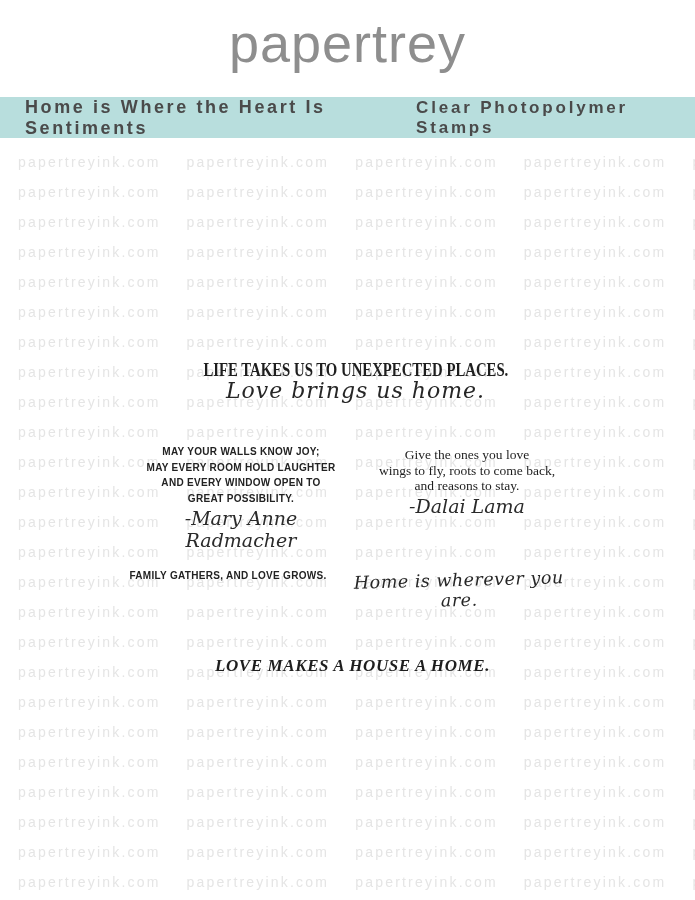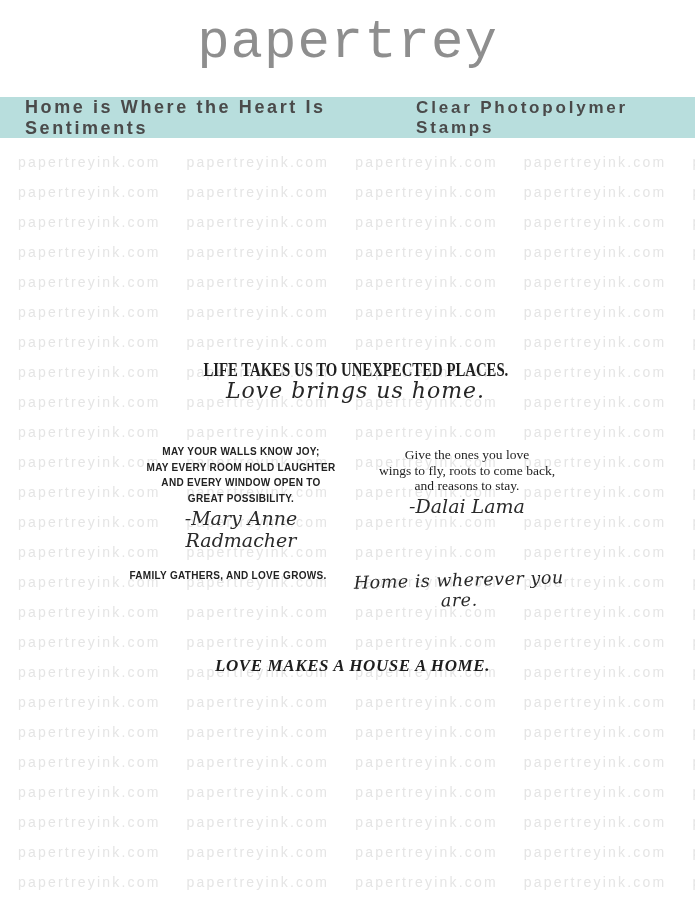--- a/index.html
+++ b/index.html
@@ -17,7 +17,7 @@
     z-index:5;
   }
   .logo-serif{
-    font-family:Liberation Mono, monospace;
+    font-family:Liberation Sans, sans-serif;
     font-size:54px;font-weight:400;
     color:var(--logo-gray,#8e8e8e);
     letter-spacing:1px;line-height:1.3;

